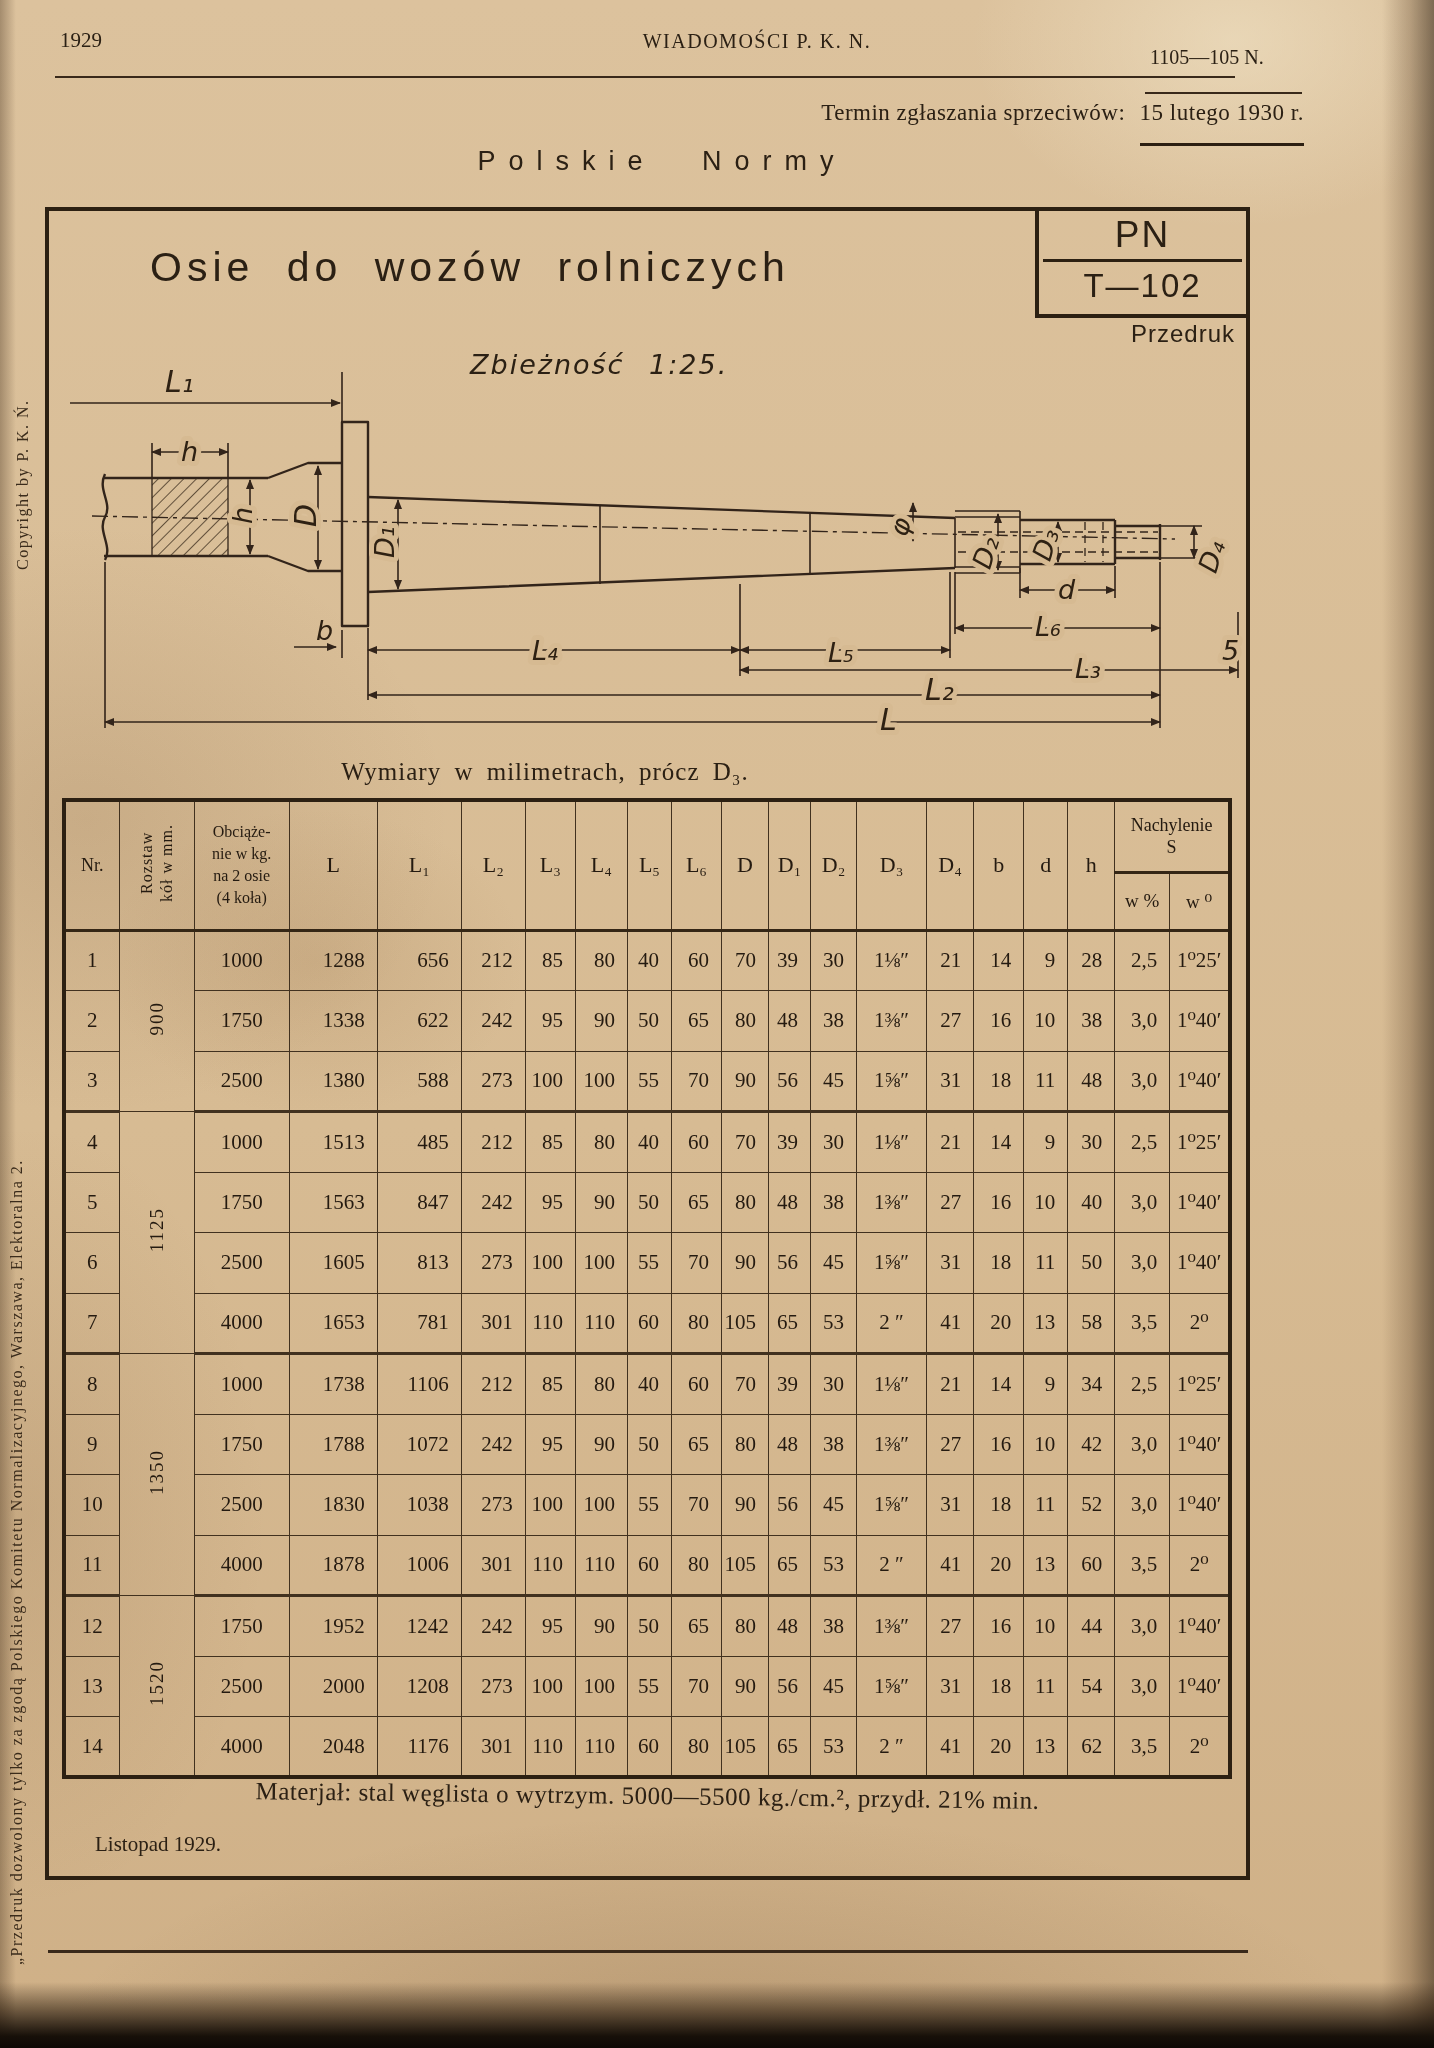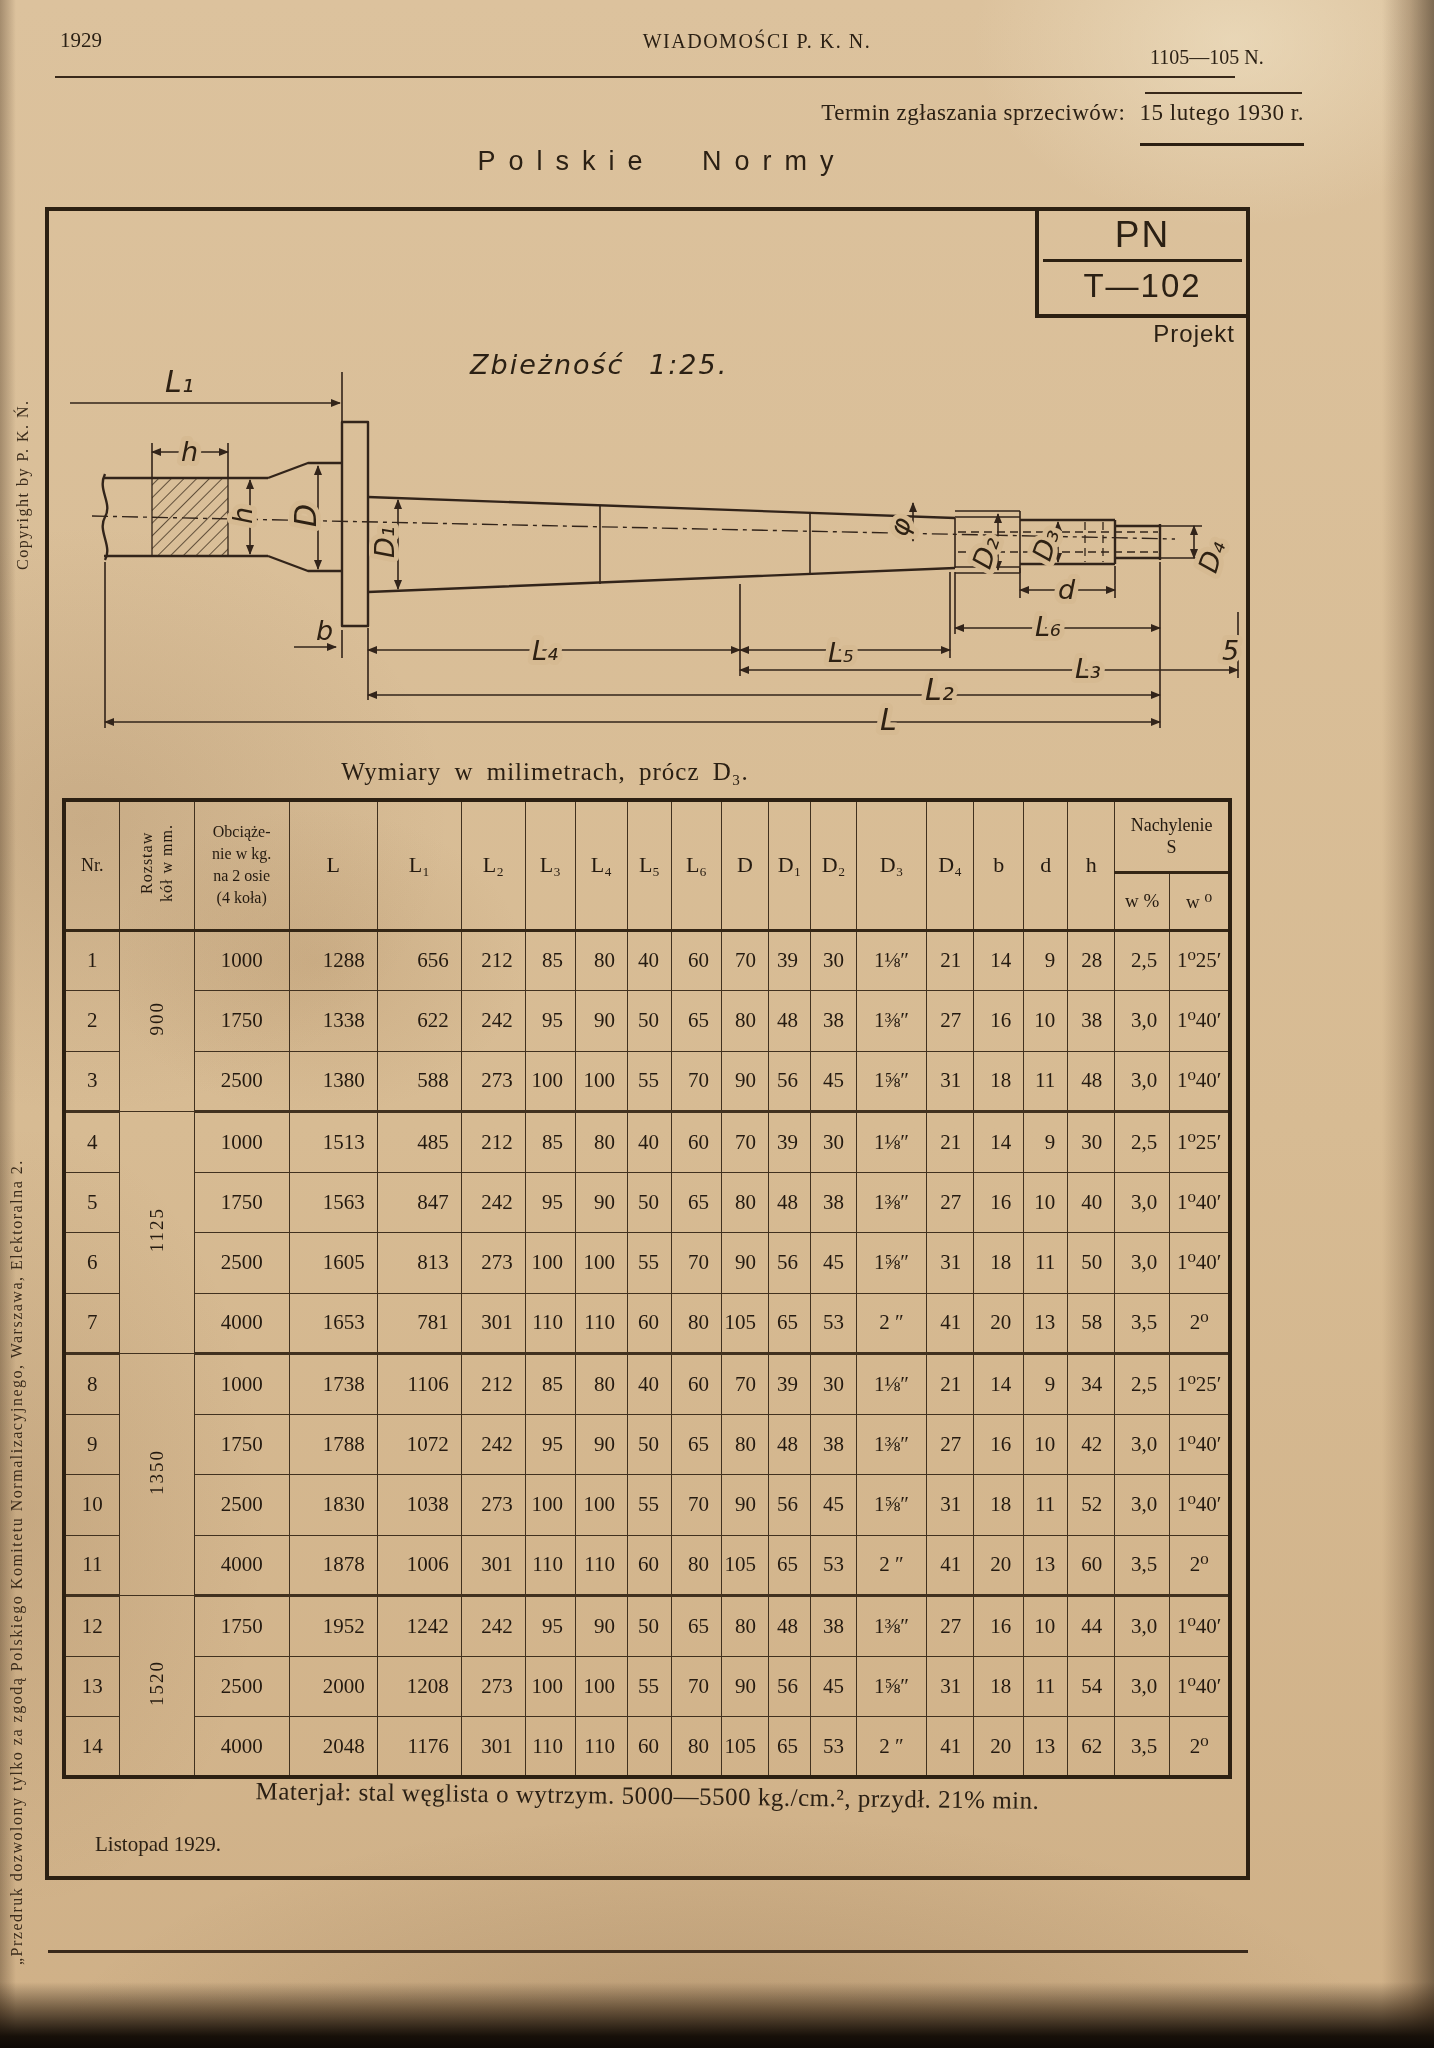--- a/index.html
+++ b/index.html
@@ -104,6 +104,7 @@
   <div class="vside v-reprint">„Przedruk dozwolony tylko za zgodą Polskiego Komitetu Normalizacyjnego, Warszawa, Elektoralna 2.</div>
 
   <div class="abs frame"></div>
+  <div class="abs norm-title">Osie do wozów rolniczych</div>
   <div class="abs pn-box">
     <div class="pn-top">PN</div>
     <div class="pn-div"></div>

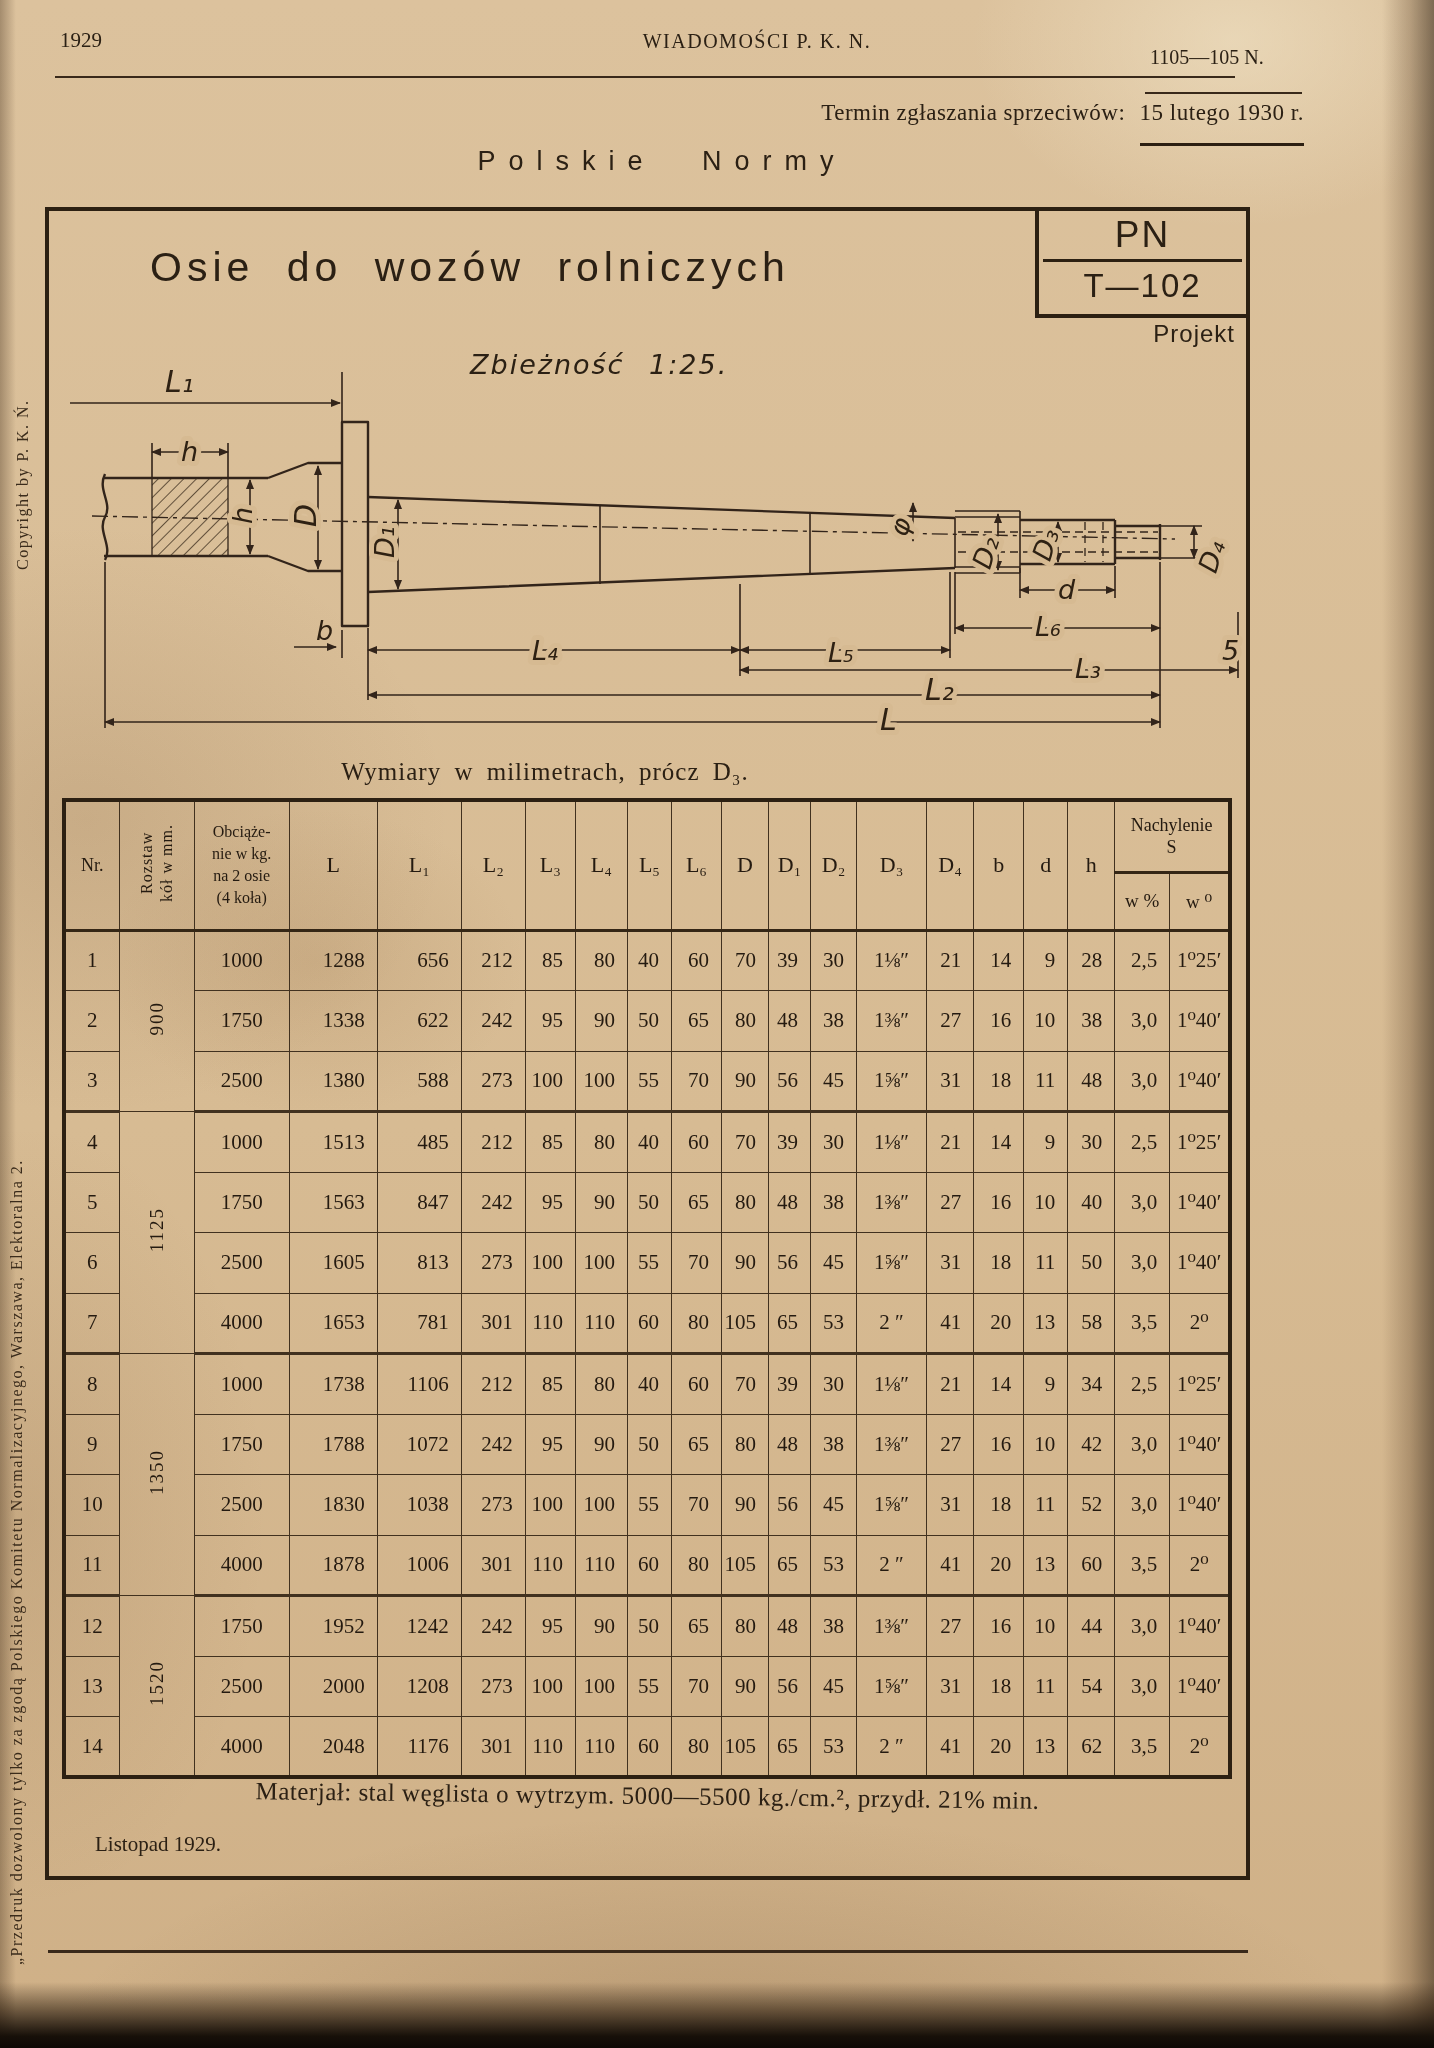--- a/index.html
+++ b/index.html
@@ -110,7 +110,7 @@
     <div class="pn-div"></div>
     <div class="pn-bottom">T—102</div>
   </div>
-  <div class="abs pn-status">Projekt</div>
+  <div class="abs pn-status">Przedruk</div>
 
   <div class="abs taper-note">Zbieżność 1:25.</div>
   <svg class="abs" style="left:45px;top:330px;width:1205px;height:455px" viewBox="45 330 1205 455">

